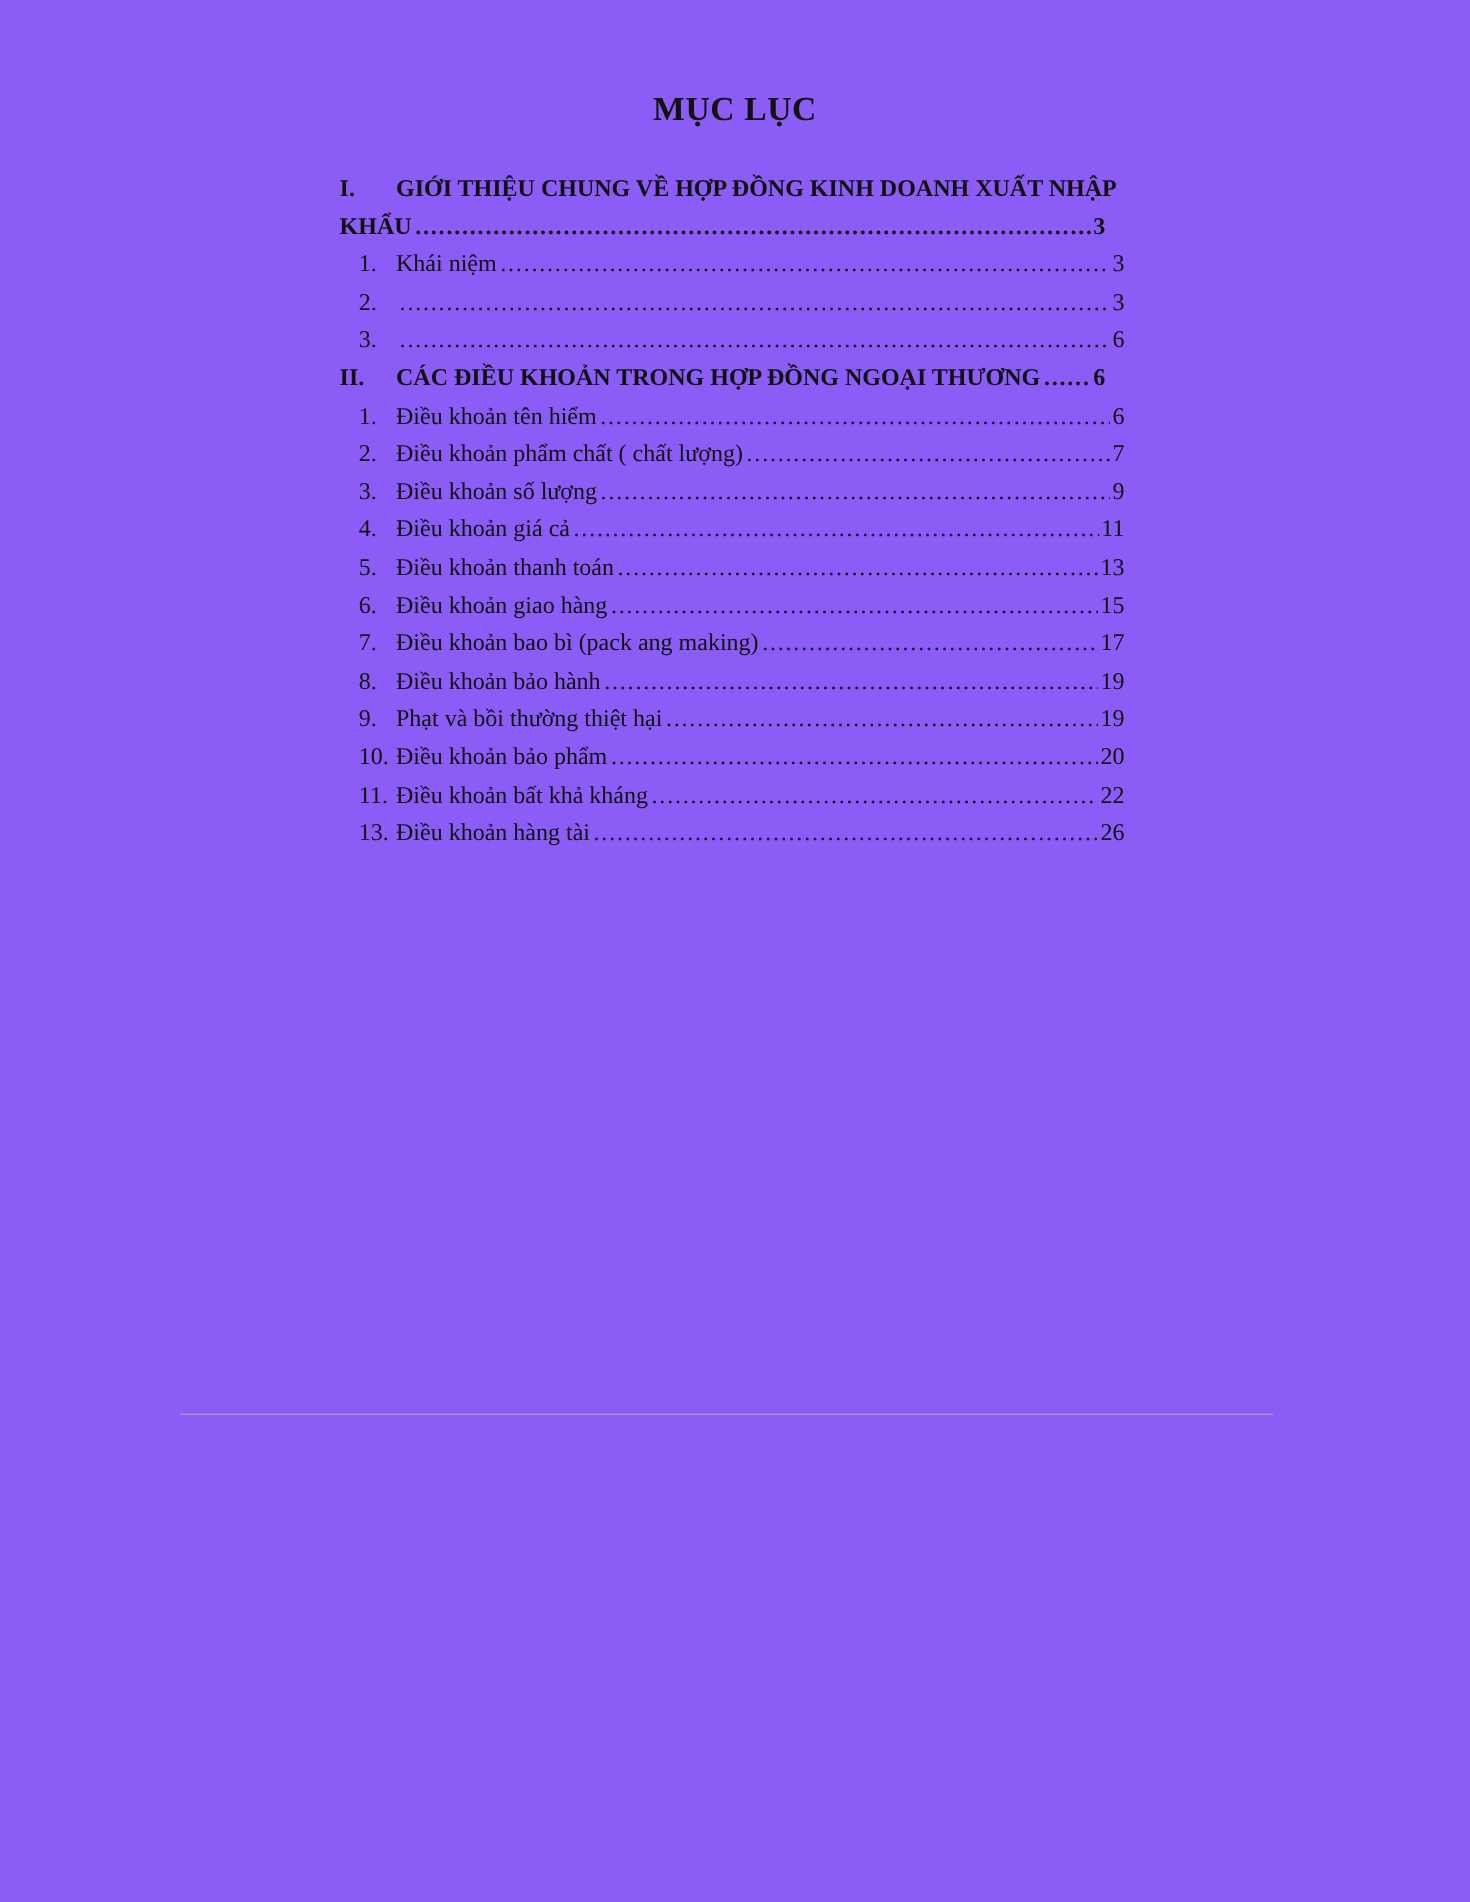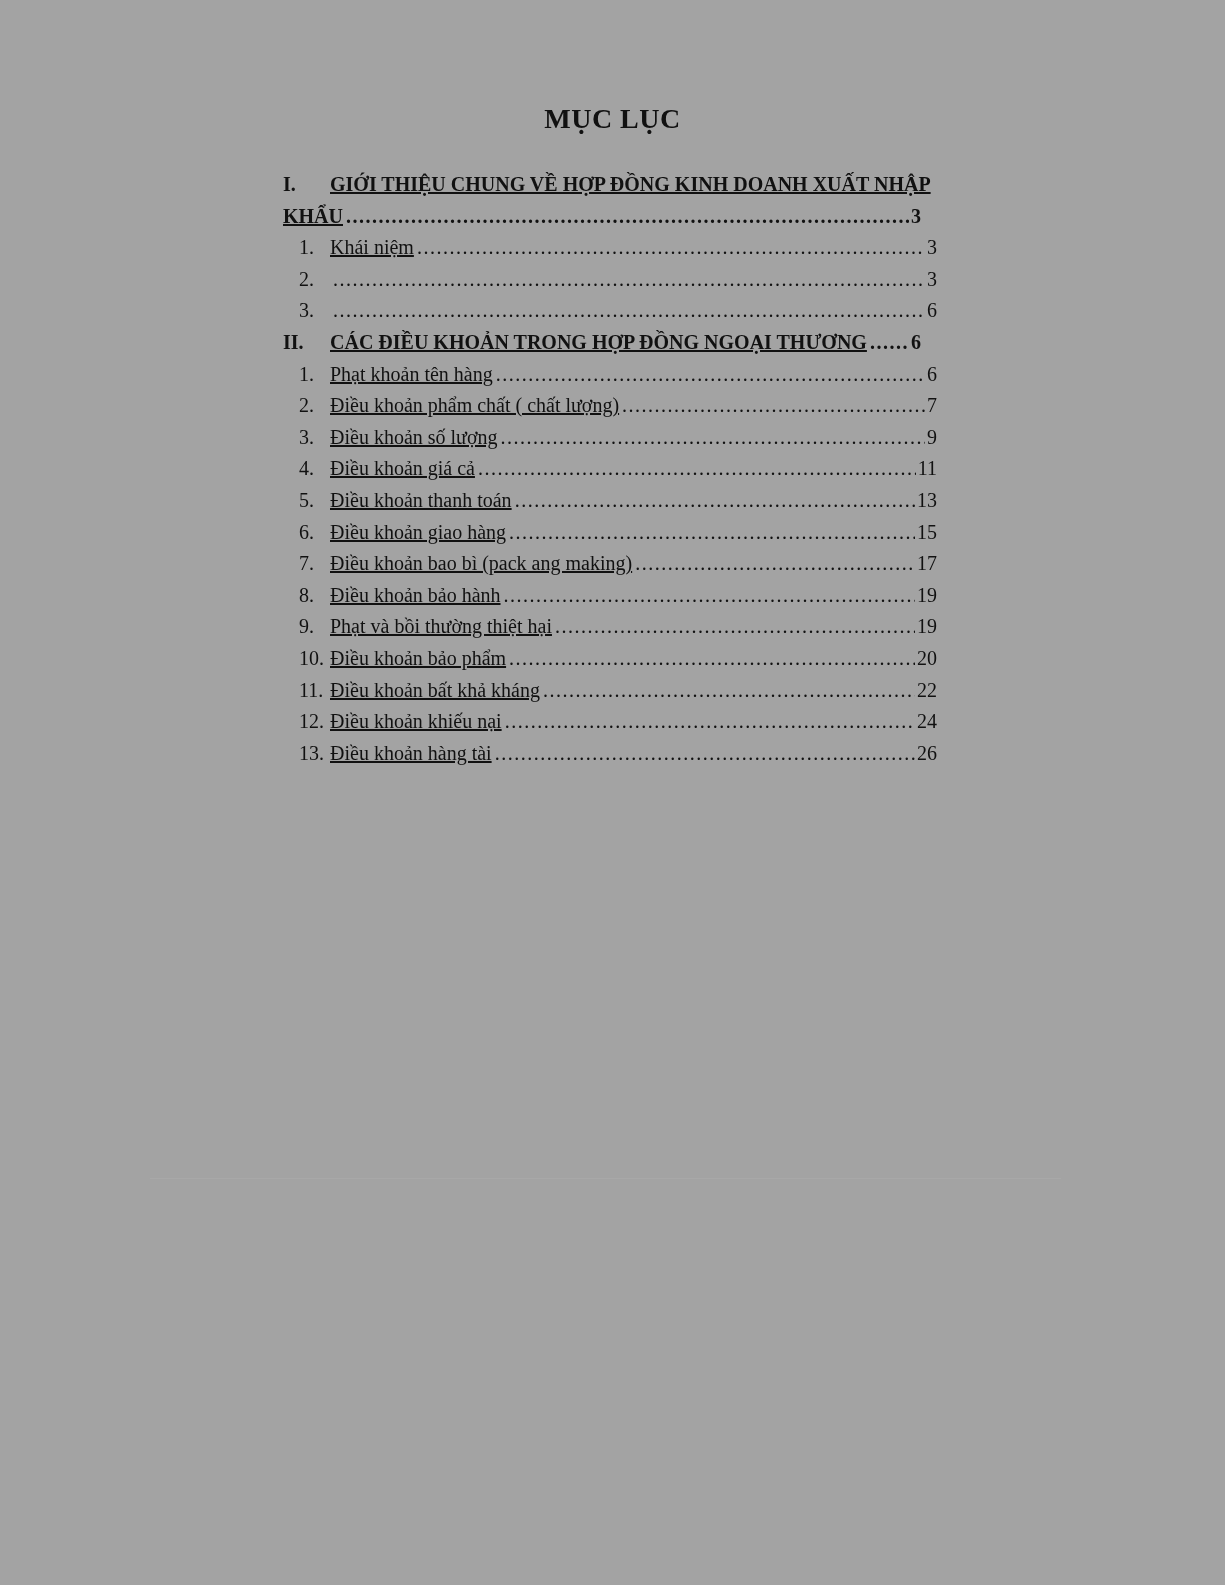--- a/index.html
+++ b/index.html
@@ -11,9 +11,9 @@
     position: relative;
     width: 1225px;
     height: 1585px;
-    background: #a3a3a3;
+    background: #8b5cf6;
     box-sizing: border-box;
-    padding-top: 103px;
+    padding-top: 76px;
     font-family: "Liberation Serif", "DejaVu Serif", serif;
     color: #111111;
     overflow: hidden;

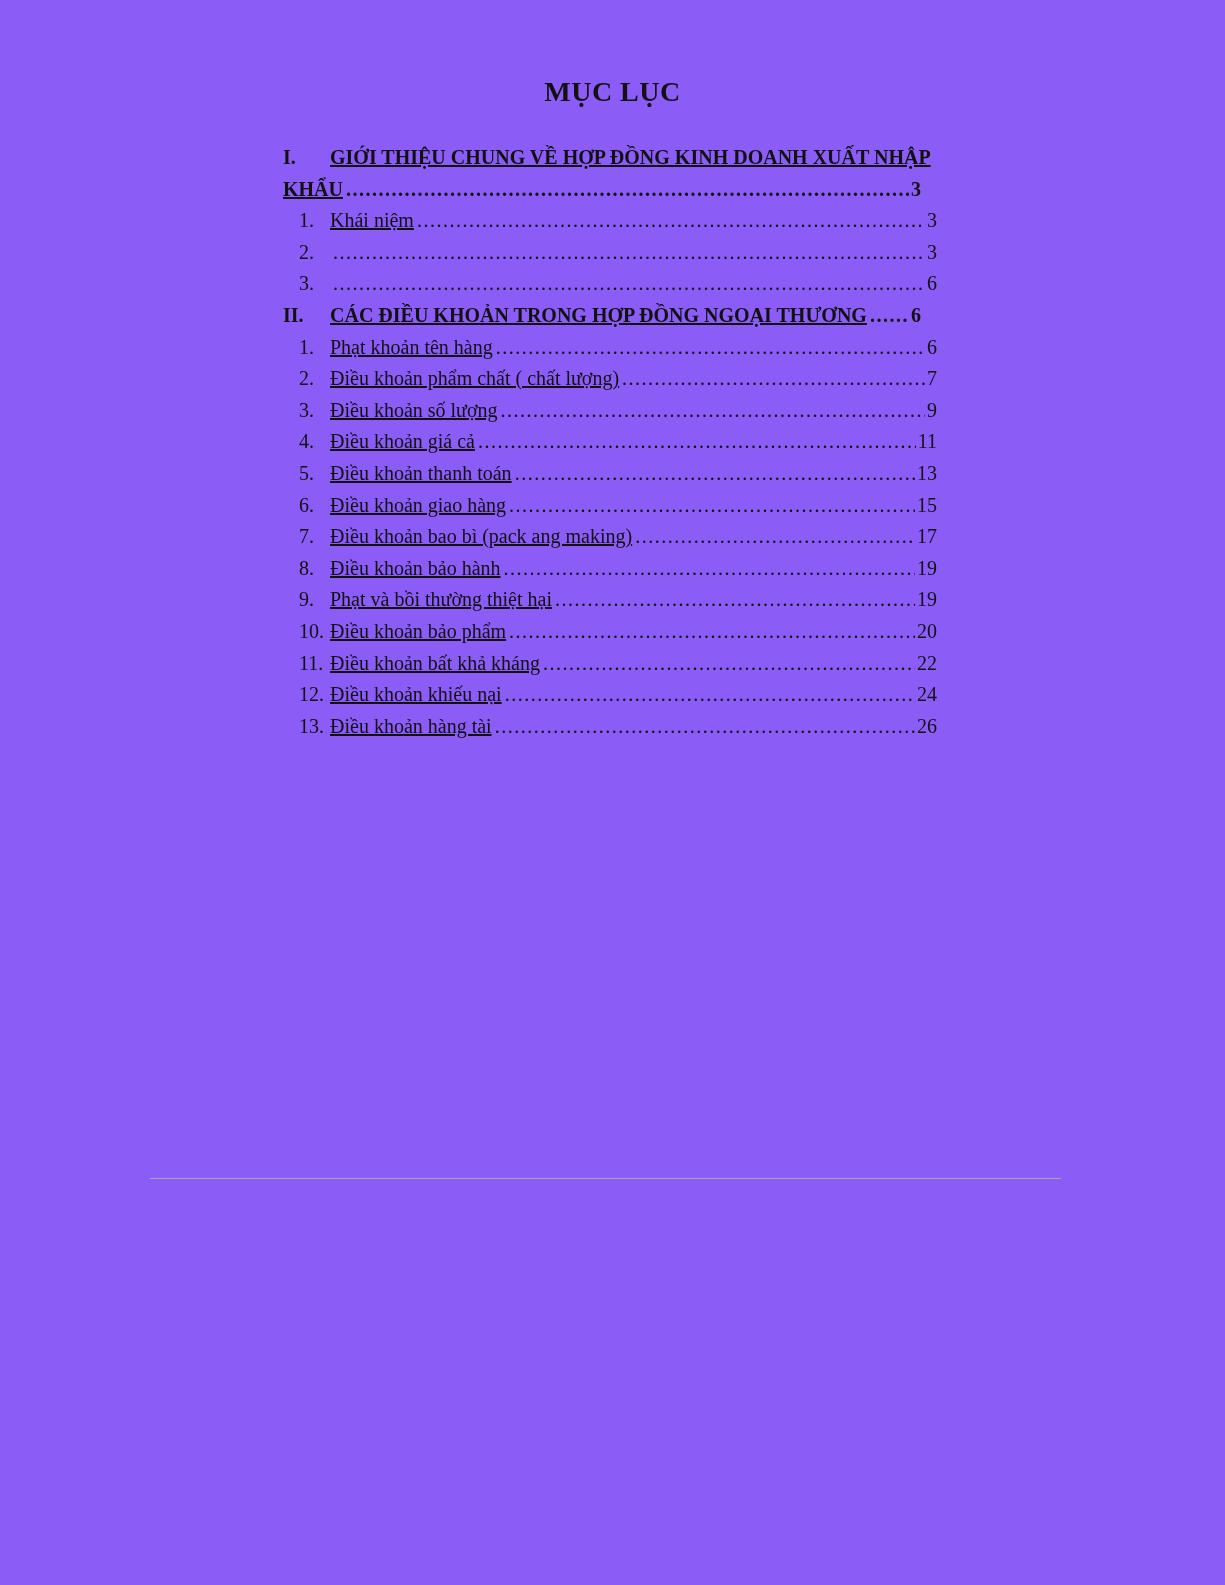--- a/index.html
+++ b/index.html
@@ -53,7 +53,6 @@
   .label {
     flex: 0 1 auto;
     white-space: nowrap;
-    text-decoration: underline;
   }
   .dots {
     flex: 1 1 auto;

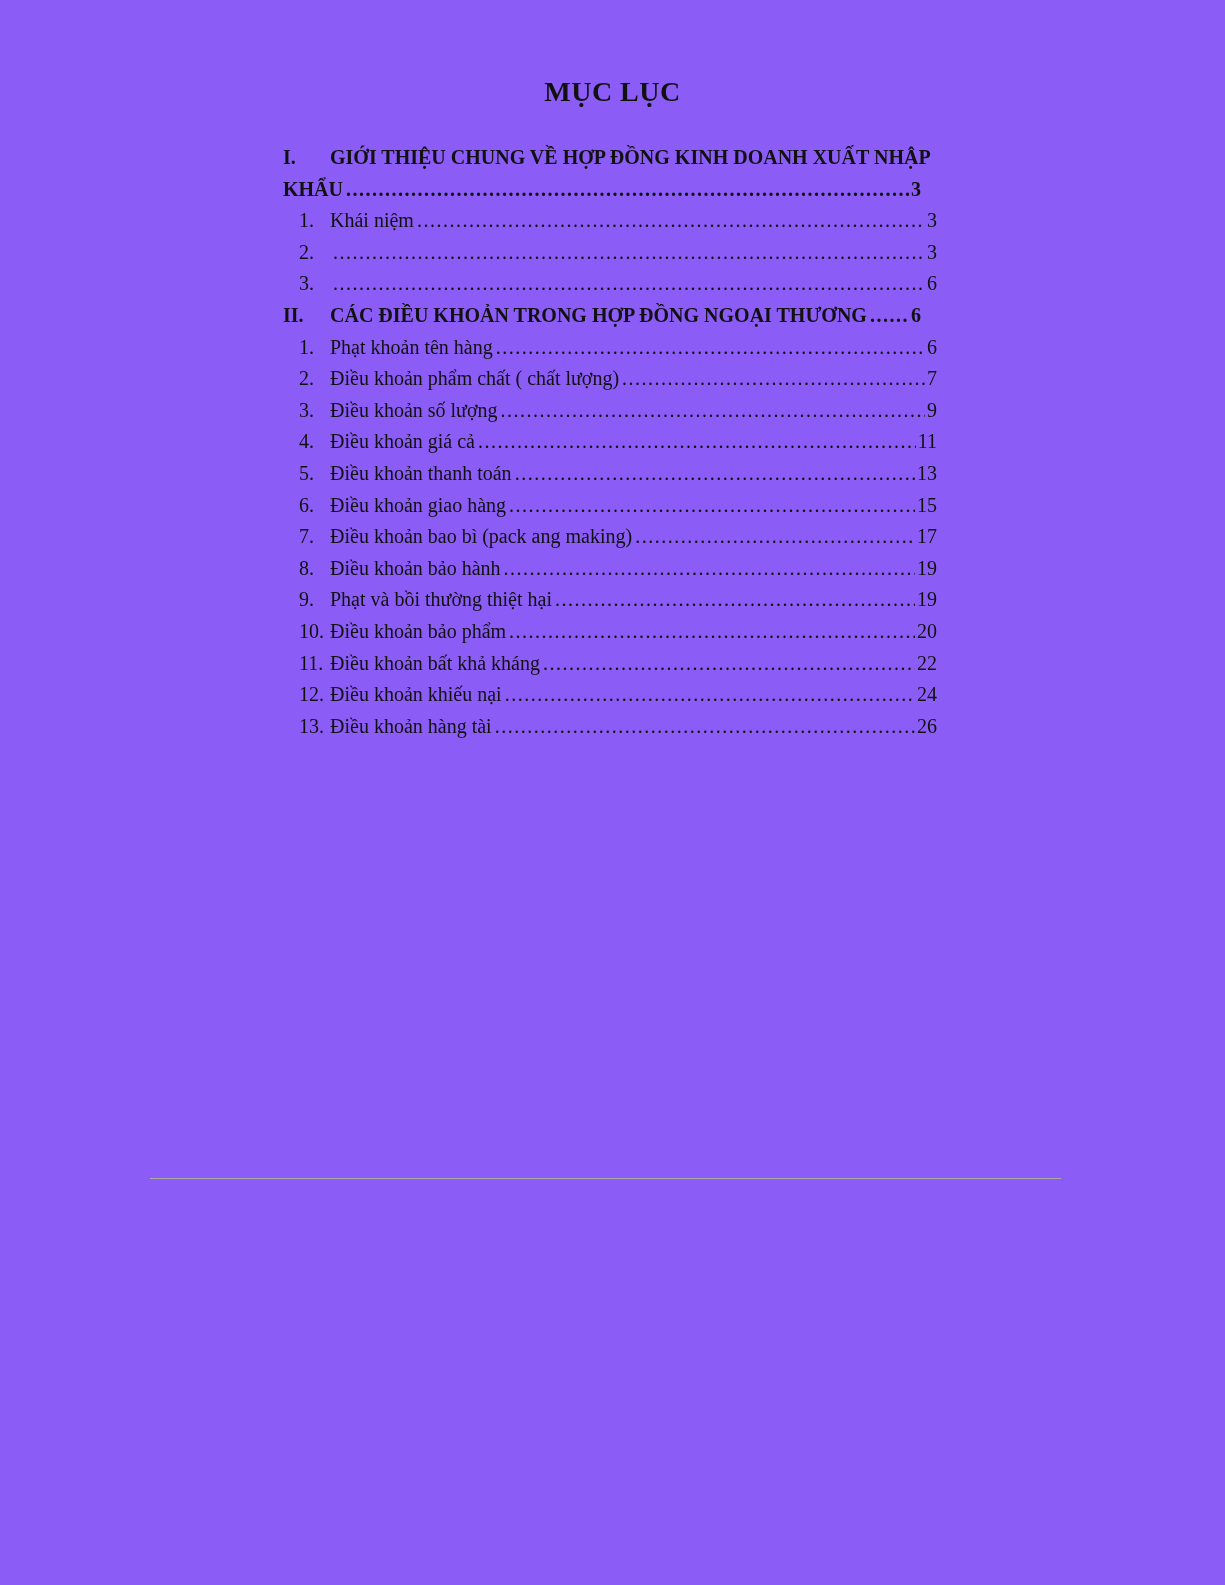--- a/index.html
+++ b/index.html
@@ -119,7 +119,7 @@
         </div>
         <div class="toc-row item-row">
           <span class="item-num">1.</span>
-          <span class="label">Phạt khoản tên hàng</span>
+          <span class="label">Điều khoản tên hiểm</span>
           <span class="dots"></span>
           <span class="pagenum">6</span>
         </div>

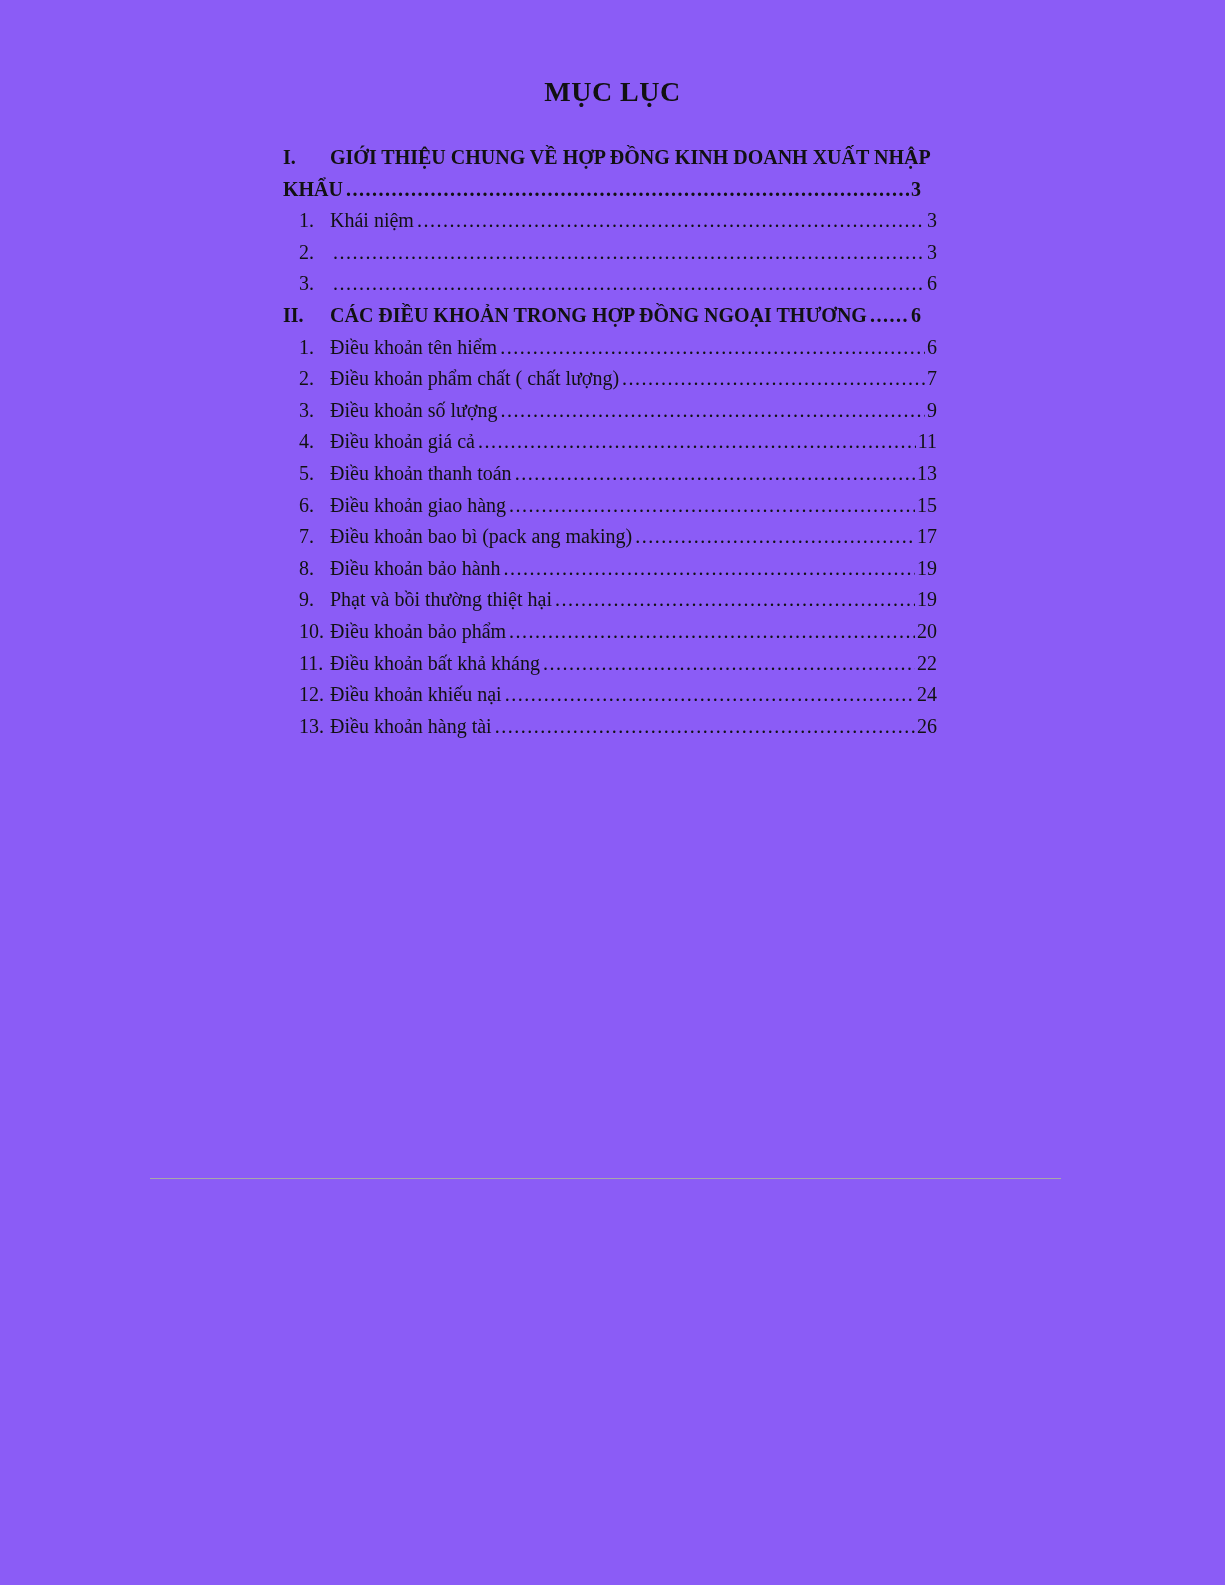--- a/index.html
+++ b/index.html
@@ -184,12 +184,6 @@
           <span class="pagenum">22</span>
         </div>
         <div class="toc-row item-row">
-          <span class="item-num">12.</span>
-          <span class="label">Điều khoản khiếu nại</span>
-          <span class="dots"></span>
-          <span class="pagenum">24</span>
-        </div>
-        <div class="toc-row item-row">
           <span class="item-num">13.</span>
           <span class="label">Điều khoản hàng tài</span>
           <span class="dots"></span>

